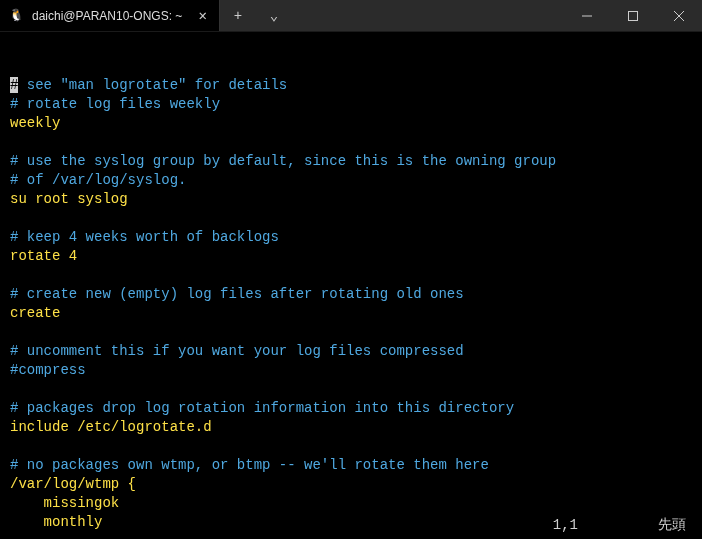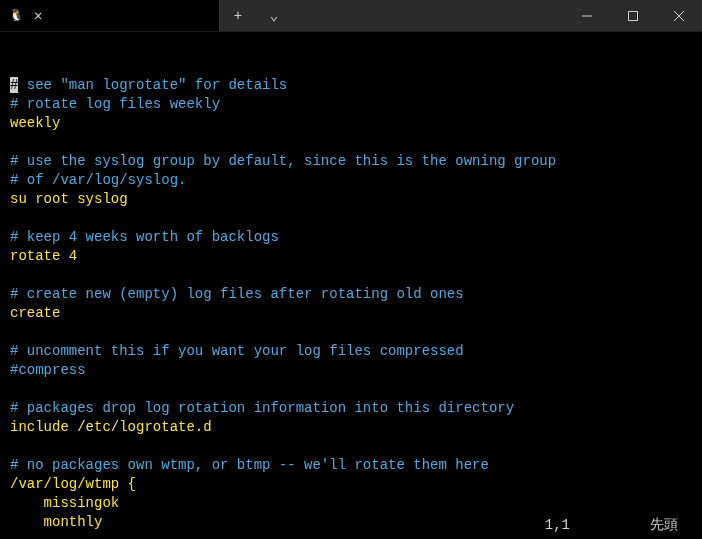--- a/index.html
+++ b/index.html
@@ -101,6 +101,7 @@
 <div class="titlebar">
   <div class="tab">
     <span class="tab-icon">🐧</span>
+    <span class="tab-title">daichi@PARAN10-ONGS: ~</span>
     <span class="tab-close">✕</span>
   </div>
   <div class="toolbar-btn">+</div>

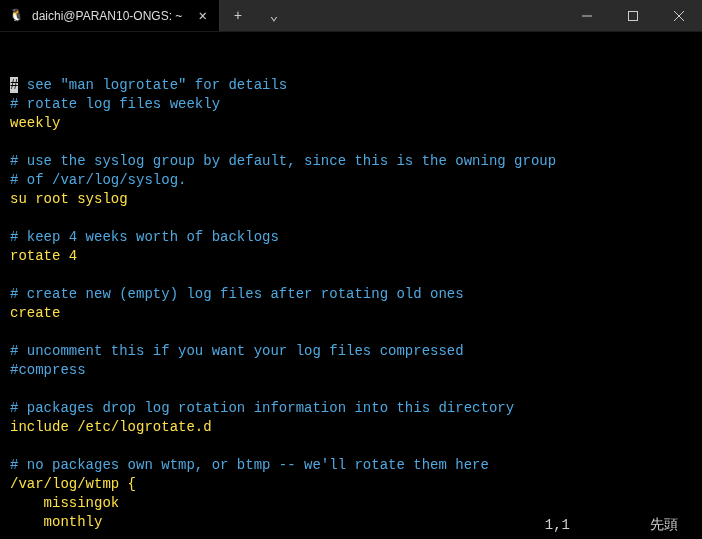--- a/index.html
+++ b/index.html
@@ -91,7 +91,7 @@
       display: flex;
       justify-content: flex-end;
       gap: 80px;
-      padding-right: 24px;
+      padding-right: 16px;
       color: #d0d0d0;
     }
   </style>

